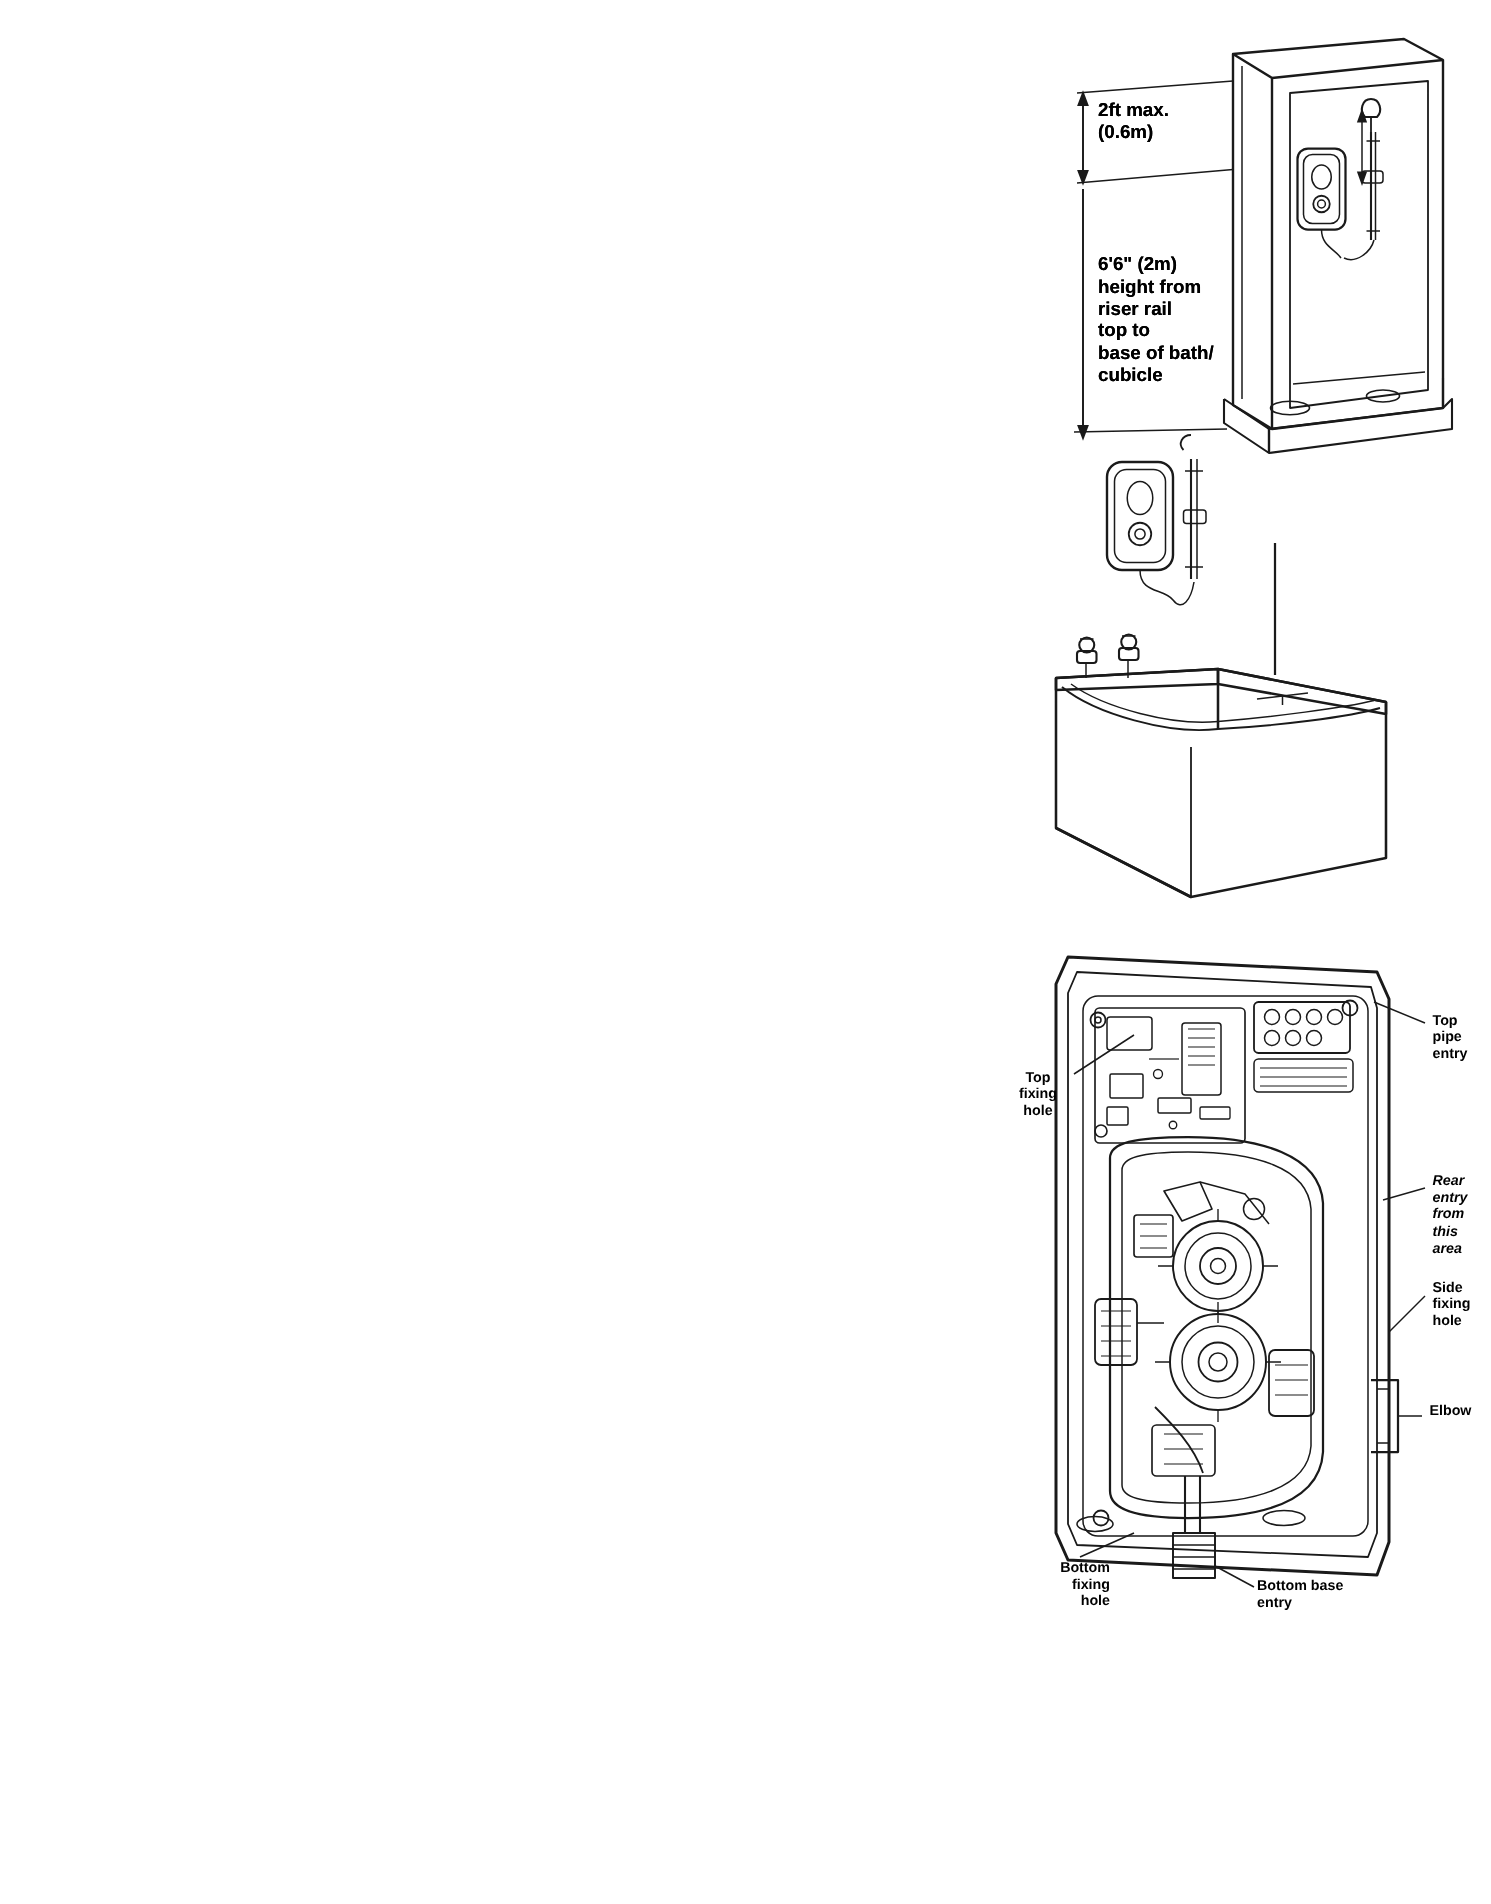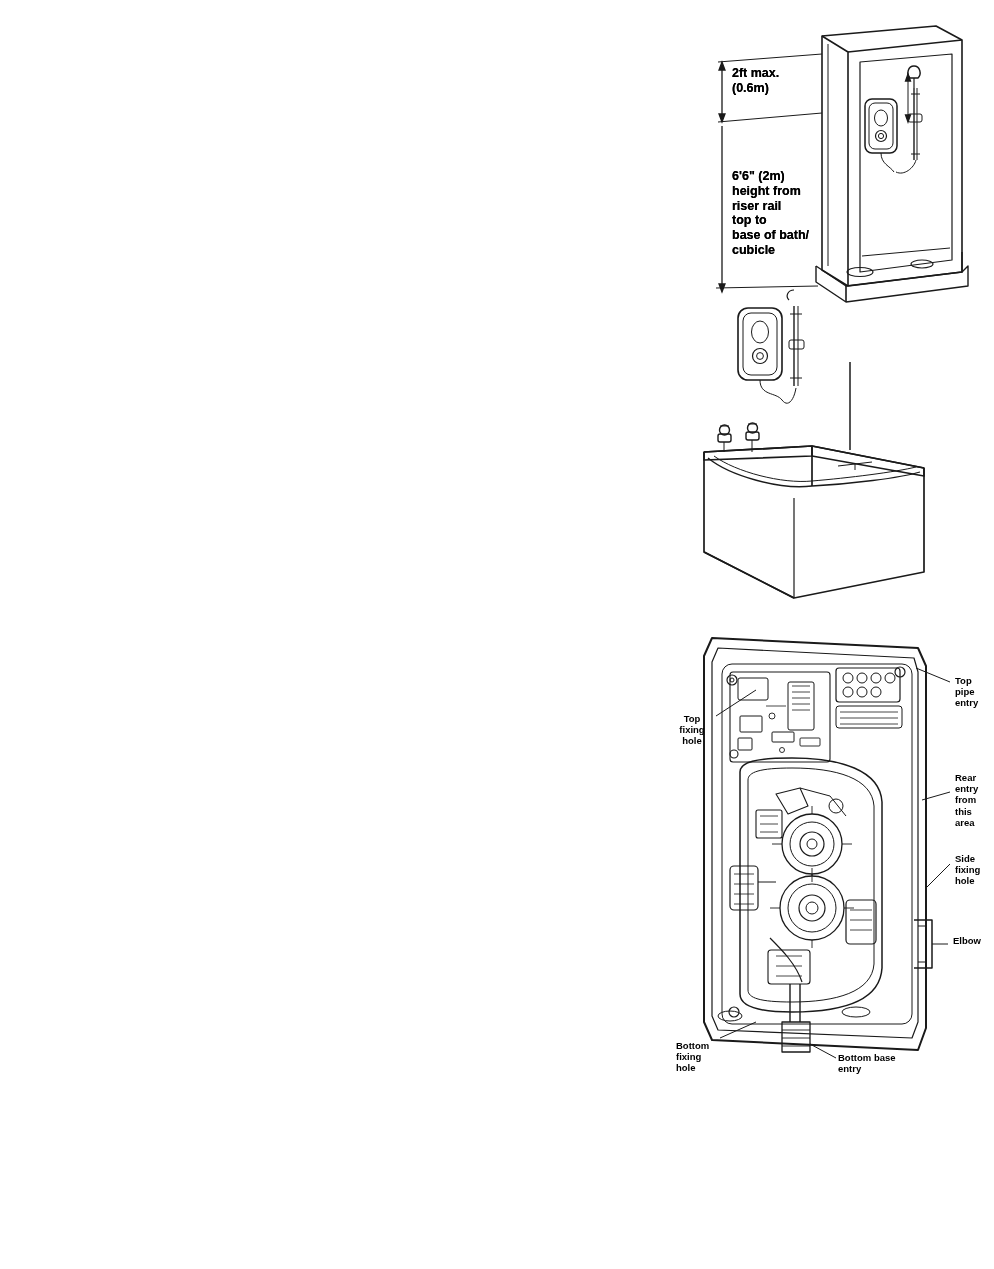--- a/index.html
+++ b/index.html
@@ -42,7 +42,7 @@
   #fig-unit .lbl { font-size: 9.5px; }
   .lbl-top-fixing    { left: 12px;  top: 93px;  width: 40px; text-align: center; }
   .lbl-top-pipe      { left: 295px; top: 55px;  width: 40px; }
-  .lbl-rear-entry    { left: 295px; top: 152px; width: 40px; }
+  .lbl-rear-entry    { left: 295px; top: 162px; width: 40px; font-style: italic; }
   .lbl-side-fixing   { left: 295px; top: 233px; width: 40px; }
   .lbl-elbow         { left: 293px; top: 315px; width: 45px; }
   .lbl-bottom-fixing { left: 16px;  top: 420px; width: 44px; text-align: left; }

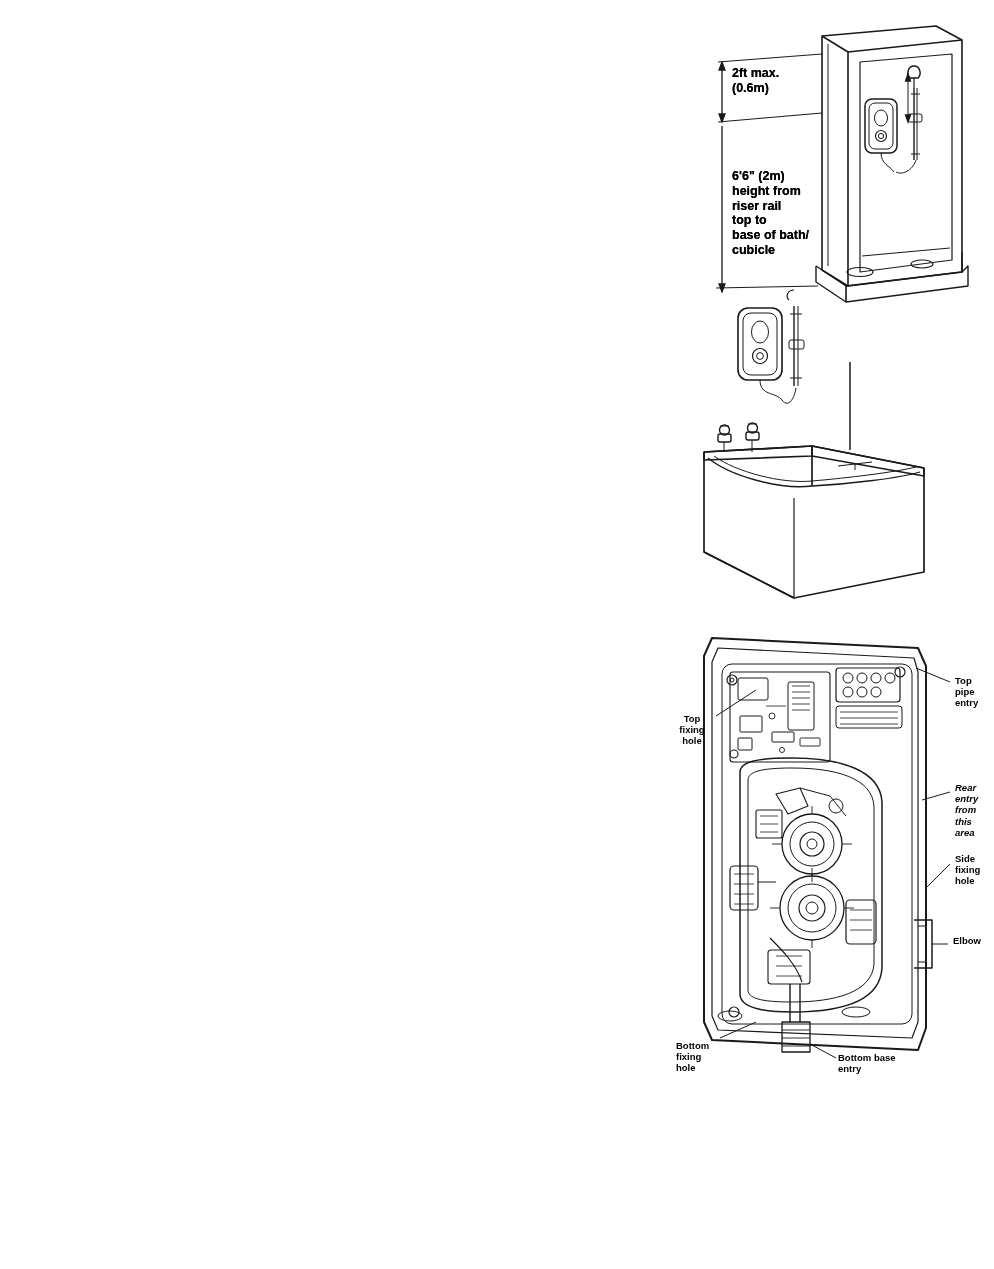--- a/index.html
+++ b/index.html
@@ -45,7 +45,7 @@
   .lbl-rear-entry    { left: 295px; top: 162px; width: 40px; font-style: italic; }
   .lbl-side-fixing   { left: 295px; top: 233px; width: 40px; }
   .lbl-elbow         { left: 293px; top: 315px; width: 45px; }
-  .lbl-bottom-fixing { left: 16px;  top: 420px; width: 44px; text-align: left; }
+  .lbl-bottom-fixing { left: 36px;  top: 420px; width: 44px; text-align: right; }
   .lbl-bottom-pipe   { left: 178px; top: 432px; width: 74px; }
 
   svg { display: block; overflow: visible; }

